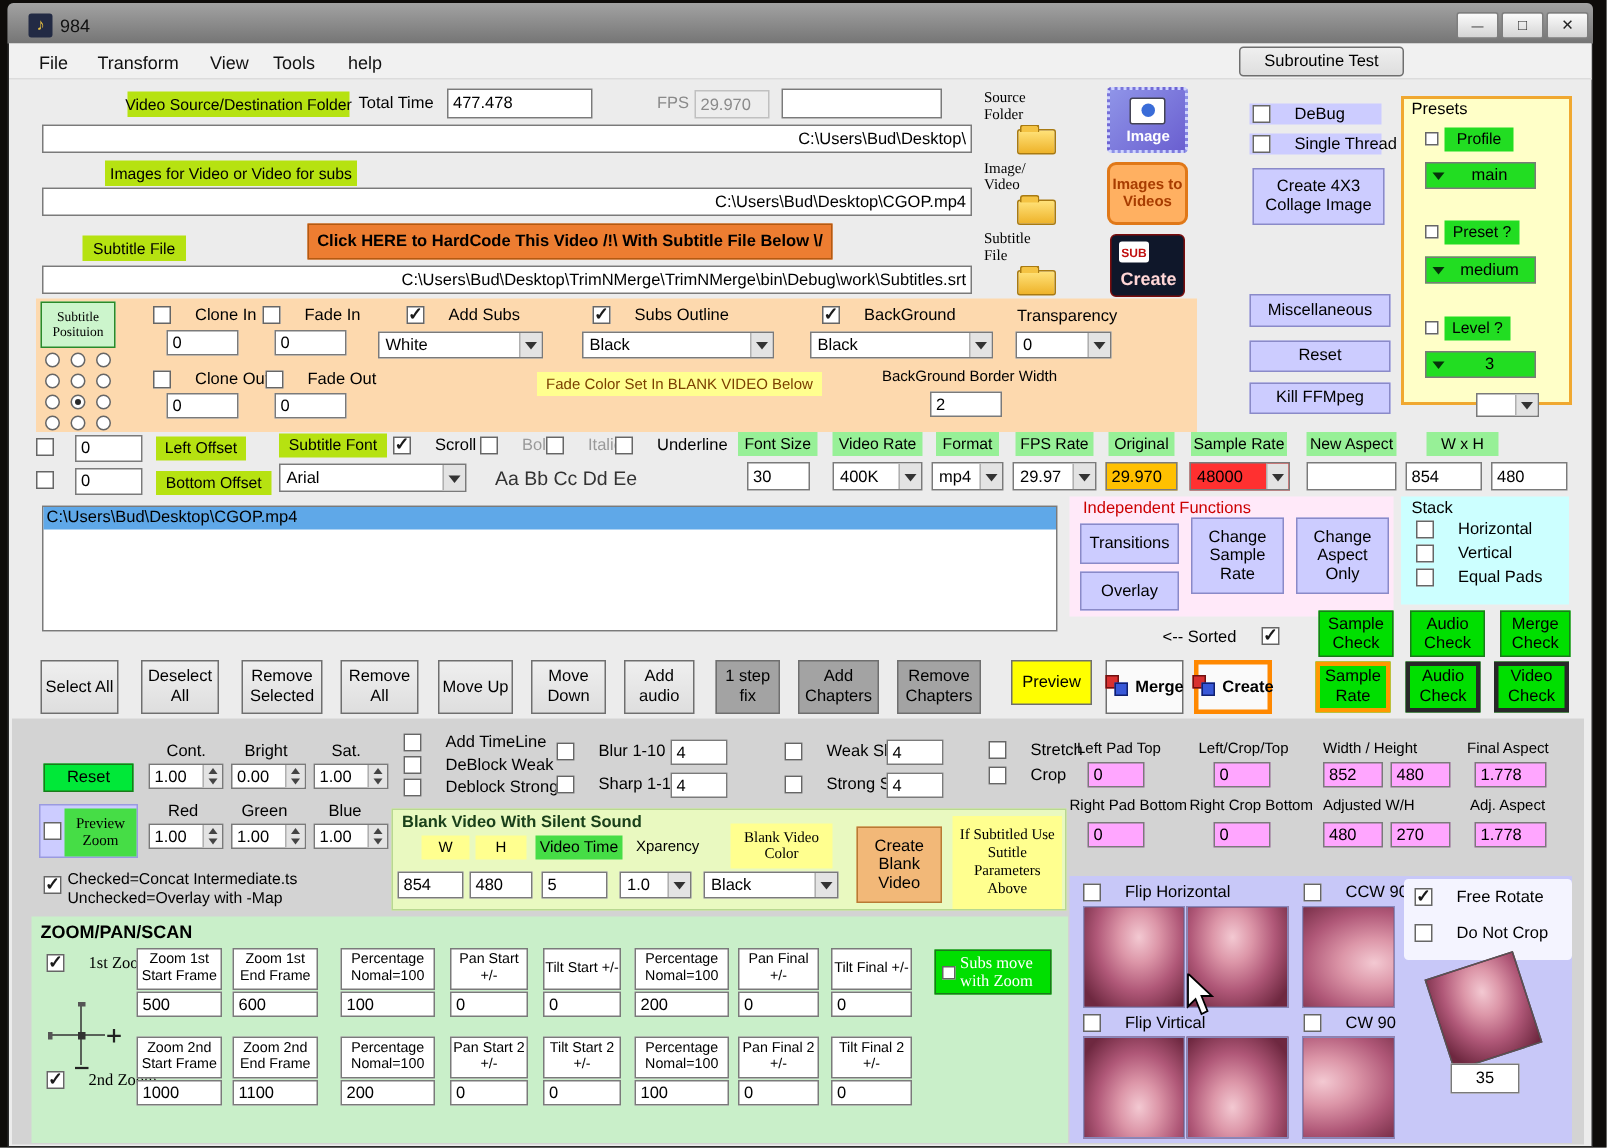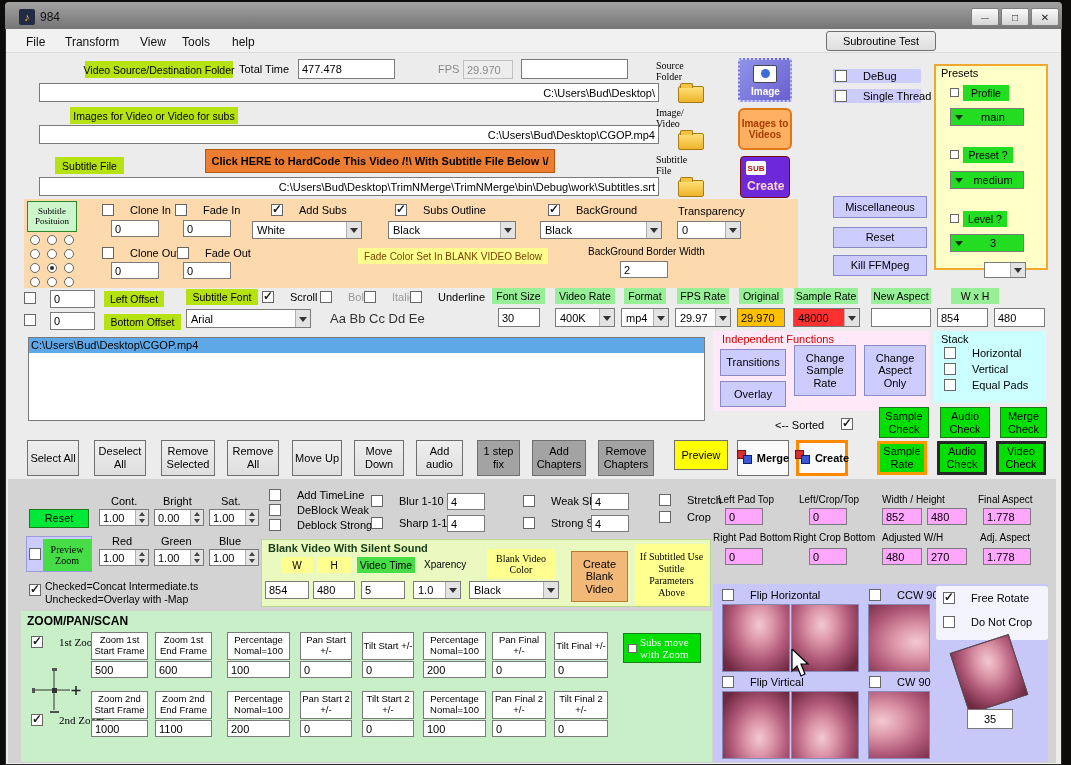--- a/index.html
+++ b/index.html
@@ -37,7 +37,7 @@
   
   .tb { position:absolute; background:#fff; border:1px solid #7a7a7a; font-size:11px;
         display:flex; align-items:center; padding:0 3px; overflow:hidden; white-space:nowrap; }
-  .tb.r { justify-content:flex-end;margin-left:11px; }
+  .tb.r { justify-content:flex-end; }
   .tb.dis { background:#ededed; color:#8a8a8a; border-color:#c0c0c0; }
 
   

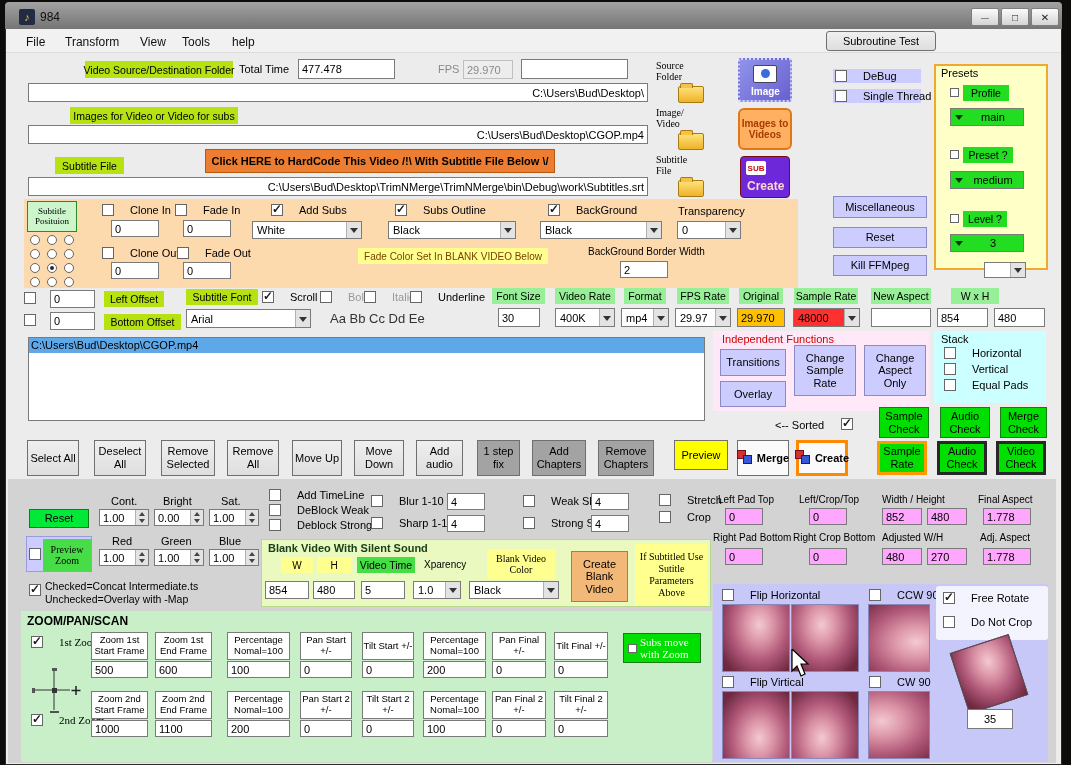--- a/index.html
+++ b/index.html
@@ -180,6 +180,7 @@
     <span class="cb"></span>
       <span class="rlab">Single Thread</span>
   </div>
+  <div class="btn lav" style="left:835px;top:112px;width:88px;height:38px">Create 4X3 Collage Image</div>
   <div class="btn lav" style="left:833px;top:196px;width:94px;height:22px">Miscellaneous</div>
   <div class="btn lav" style="left:833px;top:227px;width:94px;height:21px">Reset</div>
   <div class="btn lav" style="left:833px;top:255px;width:94px;height:21px">Kill FFMpeg</div>

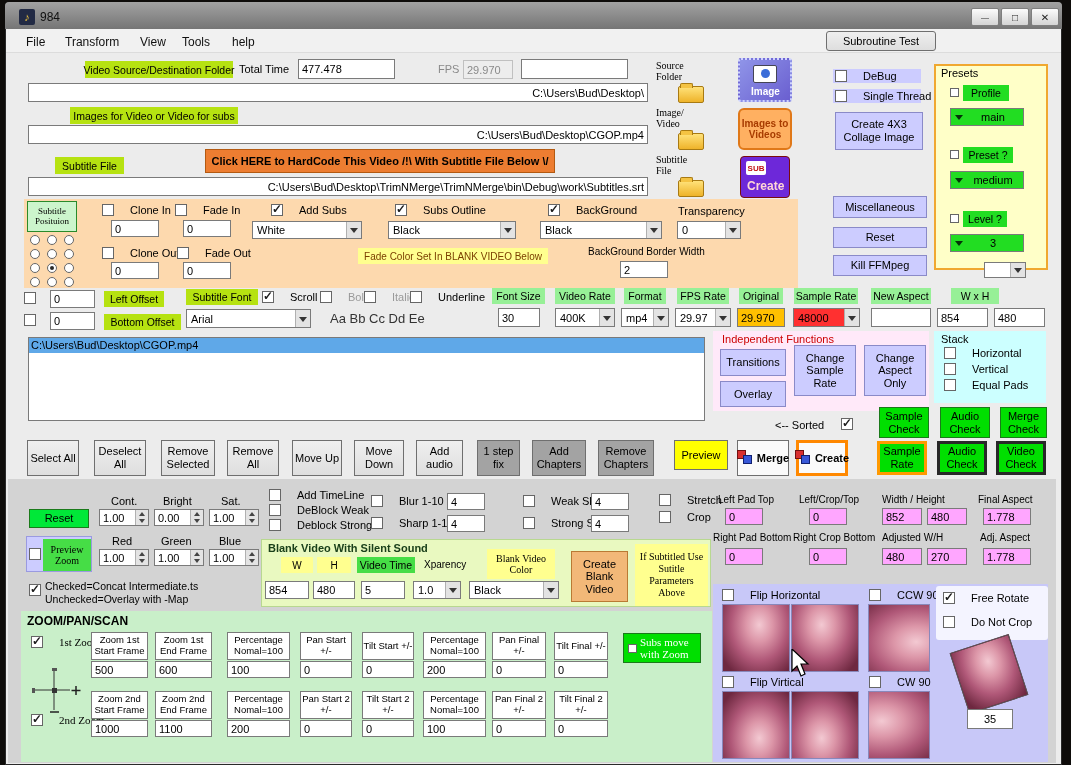--- a/index.html
+++ b/index.html
@@ -167,7 +167,7 @@
     <span class="t t10 wrap" style="left:0;top:0;width:40px">Subtitle File</span>
     <span class="folder" style="left:22px;top:26px"></span>
   </div>
-  <div class="abs" style="left:740px;top:156px;width:50px;height:42px;background:#6d28d9;border:1px solid #7a0c0c;border-radius:4px">
+  <div class="abs" style="left:740px;top:156px;width:50px;height:42px;background:#0f172a;border:1px solid #7a0c0c;border-radius:4px">
     <span class="abs" style="left:5px;top:4px;width:20px;height:14px;background:#fff;border-radius:2px;display:flex;align-items:center;justify-content:center;font-size:8px;font-weight:bold;color:#c01010">SUB</span>
     <span class="t b" style="left:6px;top:22px;color:#ffd6d6;font-size:12px">Create</span>
   </div>

